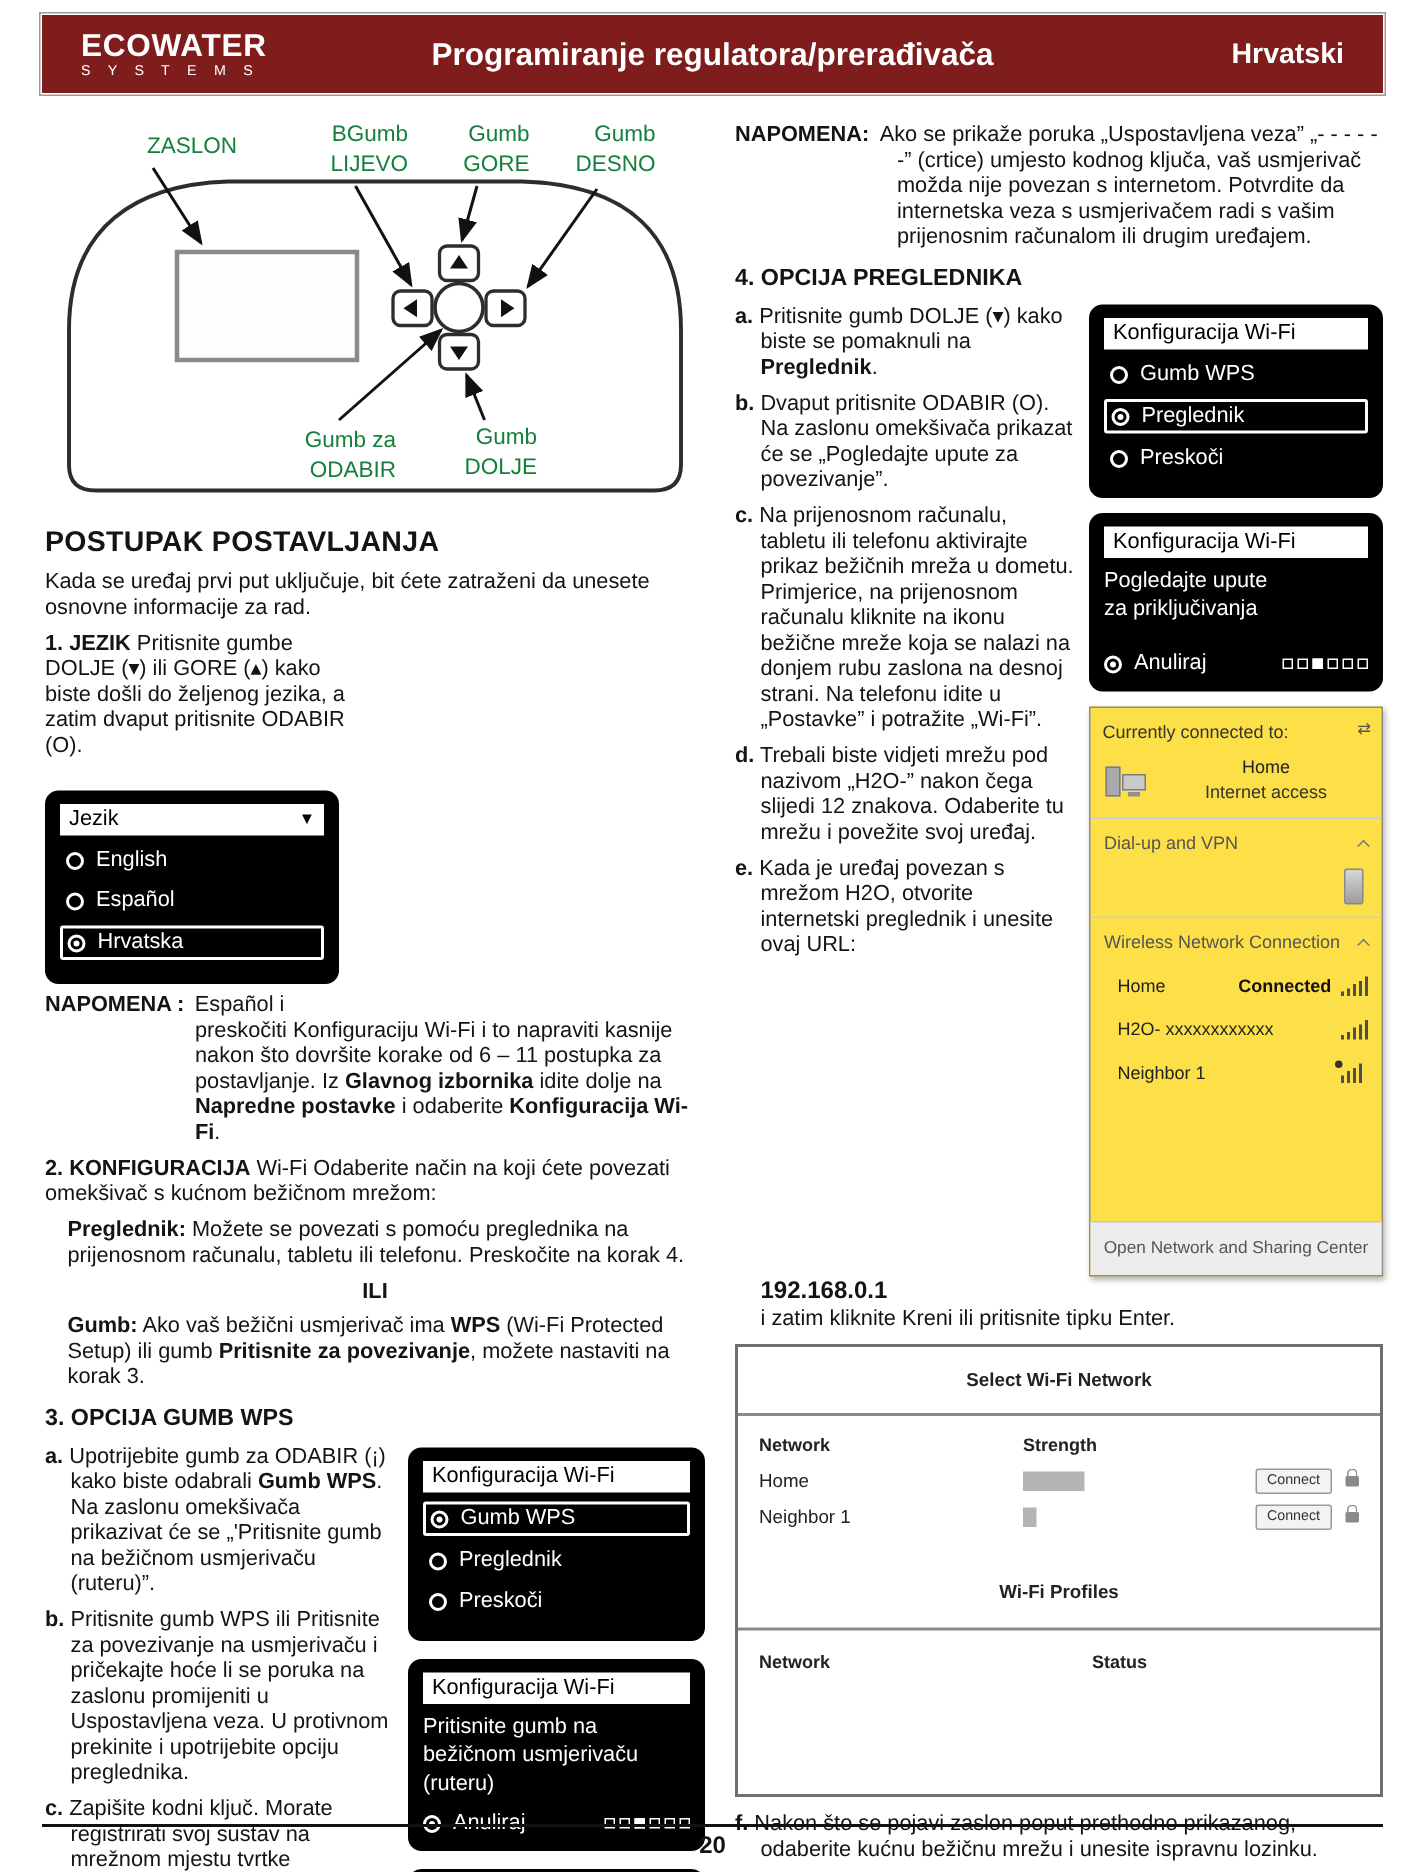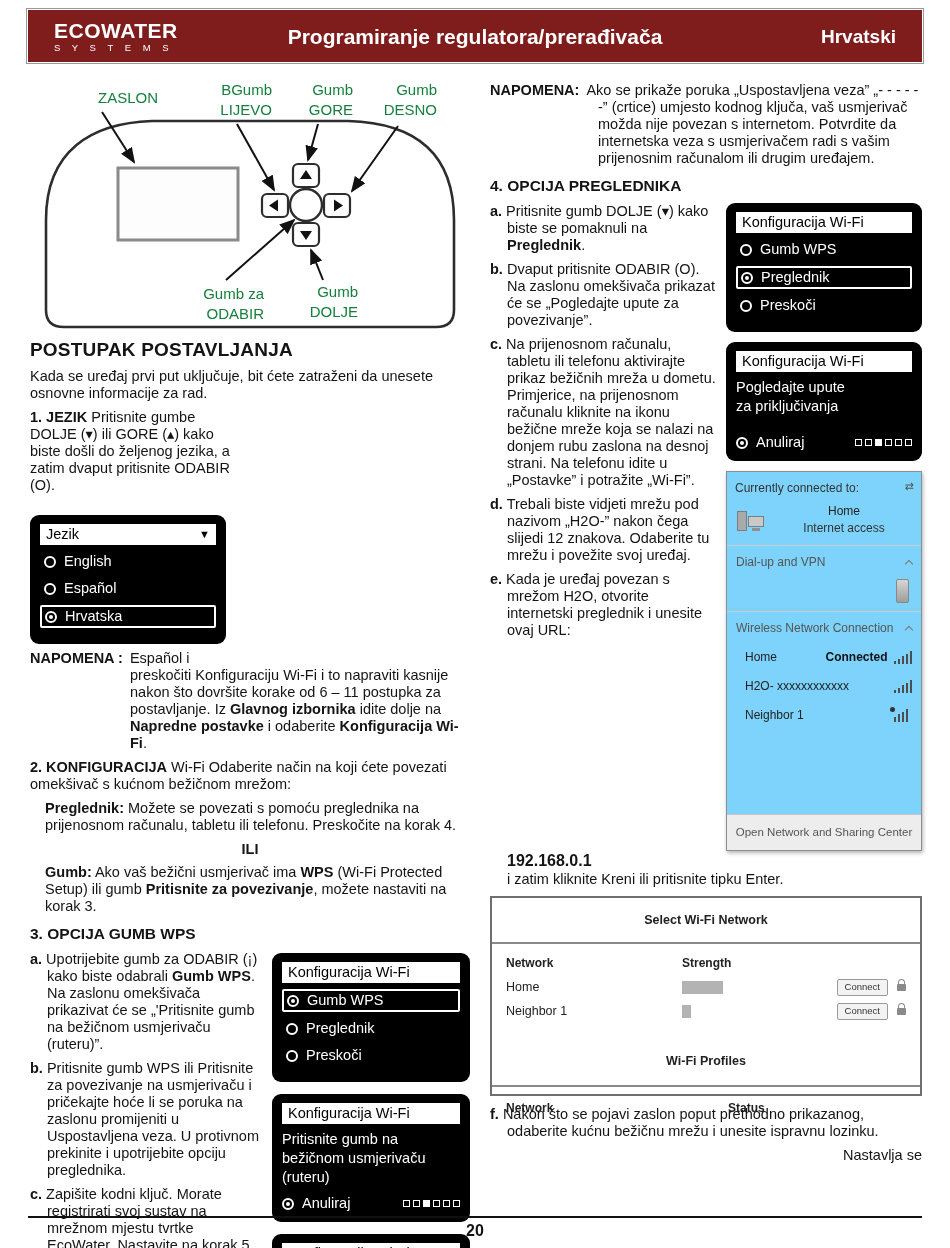--- a/index.html
+++ b/index.html
@@ -20,7 +20,7 @@
   .colL { position:absolute; left:30px; top:78px; width:440px; }
   .colR { position:absolute; left:490px; top:82px; width:432px; }
 
-  h2.secmain { font-size:19px; line-height:24px; margin:8px 0 6px; letter-spacing:.2px; }
+  h2.secmain { font-size:19px; line-height:24px; margin:20px 0 6px; letter-spacing:.2px; }
   h3.secnum  { font-size:15.5px; line-height:20px; margin:9px 0 7px; }
   p { margin:0 0 7px; }
   .b { font-weight:bold; }

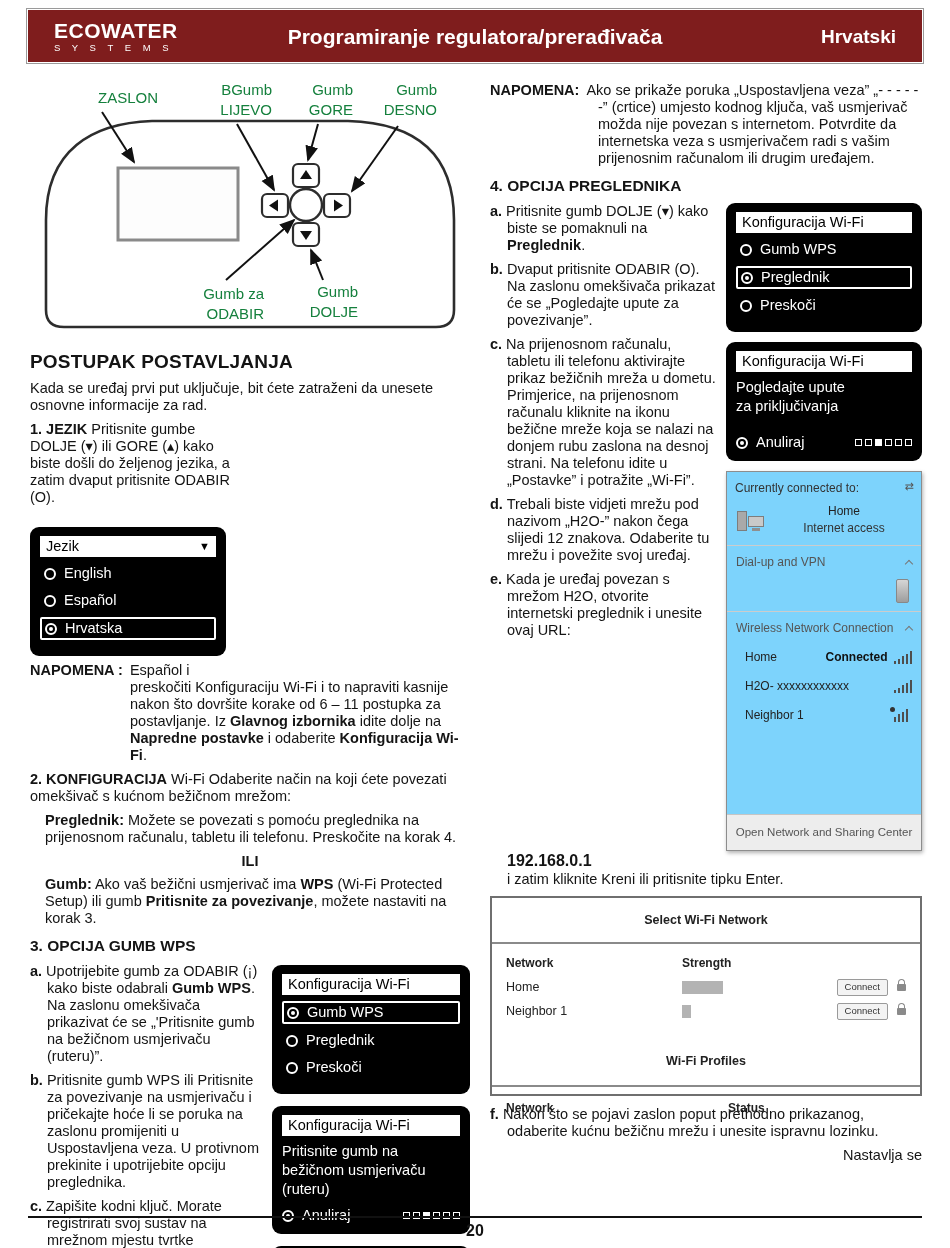--- a/index.html
+++ b/index.html
@@ -70,7 +70,7 @@
   .prog i.f { background:#fff; }
 
   
-  .fly { border:1px solid #8d8d8d; background:#7dd3fc; box-shadow:1px 2px 4px rgba(0,0,0,.3);
+  .fly { border:1px solid #8d8d8d; background:#fde047; box-shadow:1px 2px 4px rgba(0,0,0,.3);
          font-size:12px; color:#222; width:196px; }
   .fly-top { padding:8px 8px 2px; position:relative; color:#333; }
   .fly-refresh { position:absolute; right:7px; top:6px; font-size:11px; color:#555; }

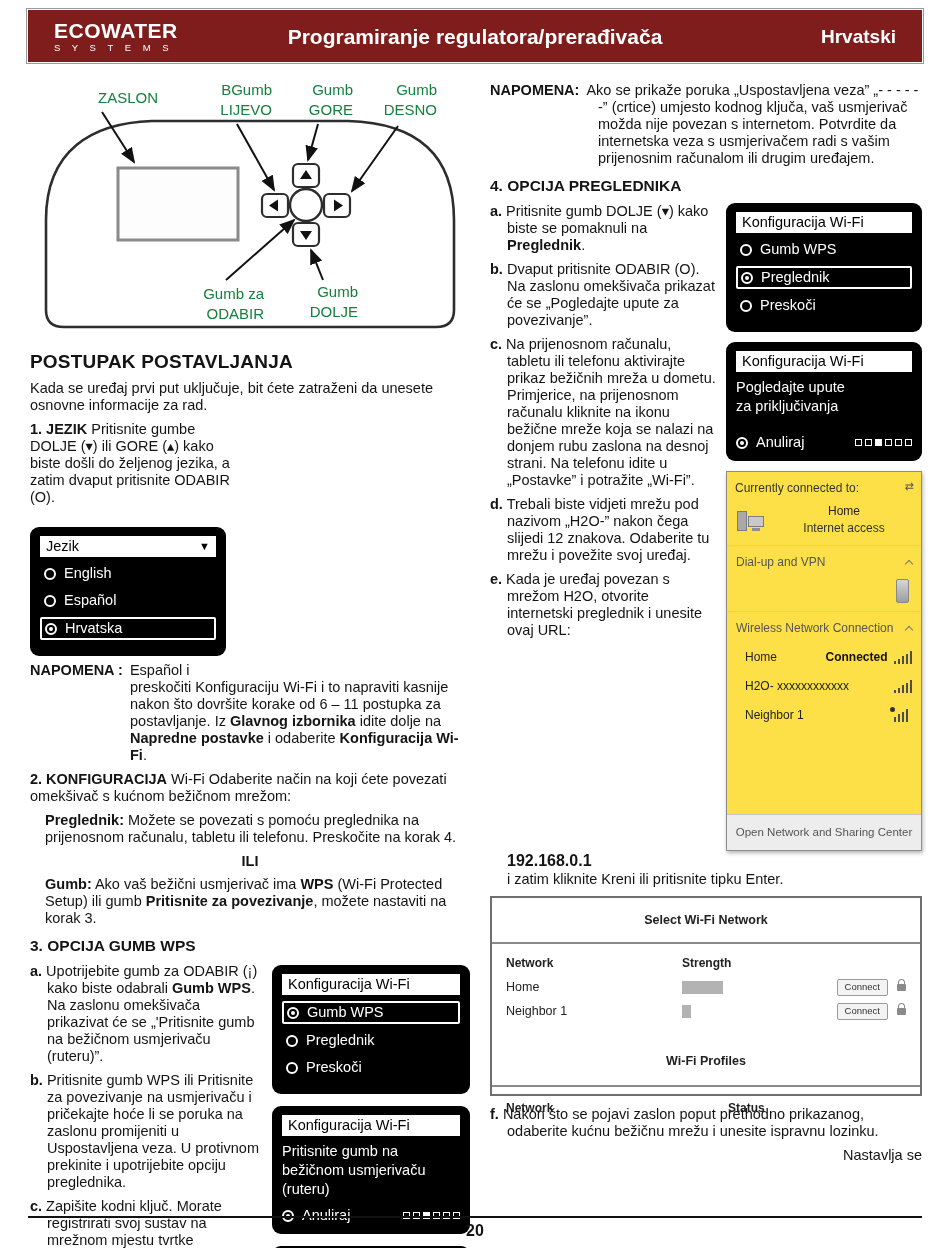--- a/index.html
+++ b/index.html
@@ -100,7 +100,7 @@
   .fly-foot { border-top:1px solid #c5c5c5; background:#ededed; text-align:center; padding:9px 4px; color:#555; font-size:11.5px; }
 
   
-  .panel { border:2px solid #6f6f6f; background:#fff; height:200px; margin:4px 0 10px; font-size:12px; color:#222; }
+  .panel { border:2px solid #6f6f6f; background:#fff; height:302px; margin:4px 0 10px; font-size:12px; color:#222; }
   .panel-title { text-align:center; font-weight:bold; font-size:12.5px; padding:14px 0 13px; border-bottom:2px solid #8a8a8a; }
   .ph-row { display:flex; padding:11px 14px 3px; font-weight:bold; }
   .ph-c1 { width:176px; }

